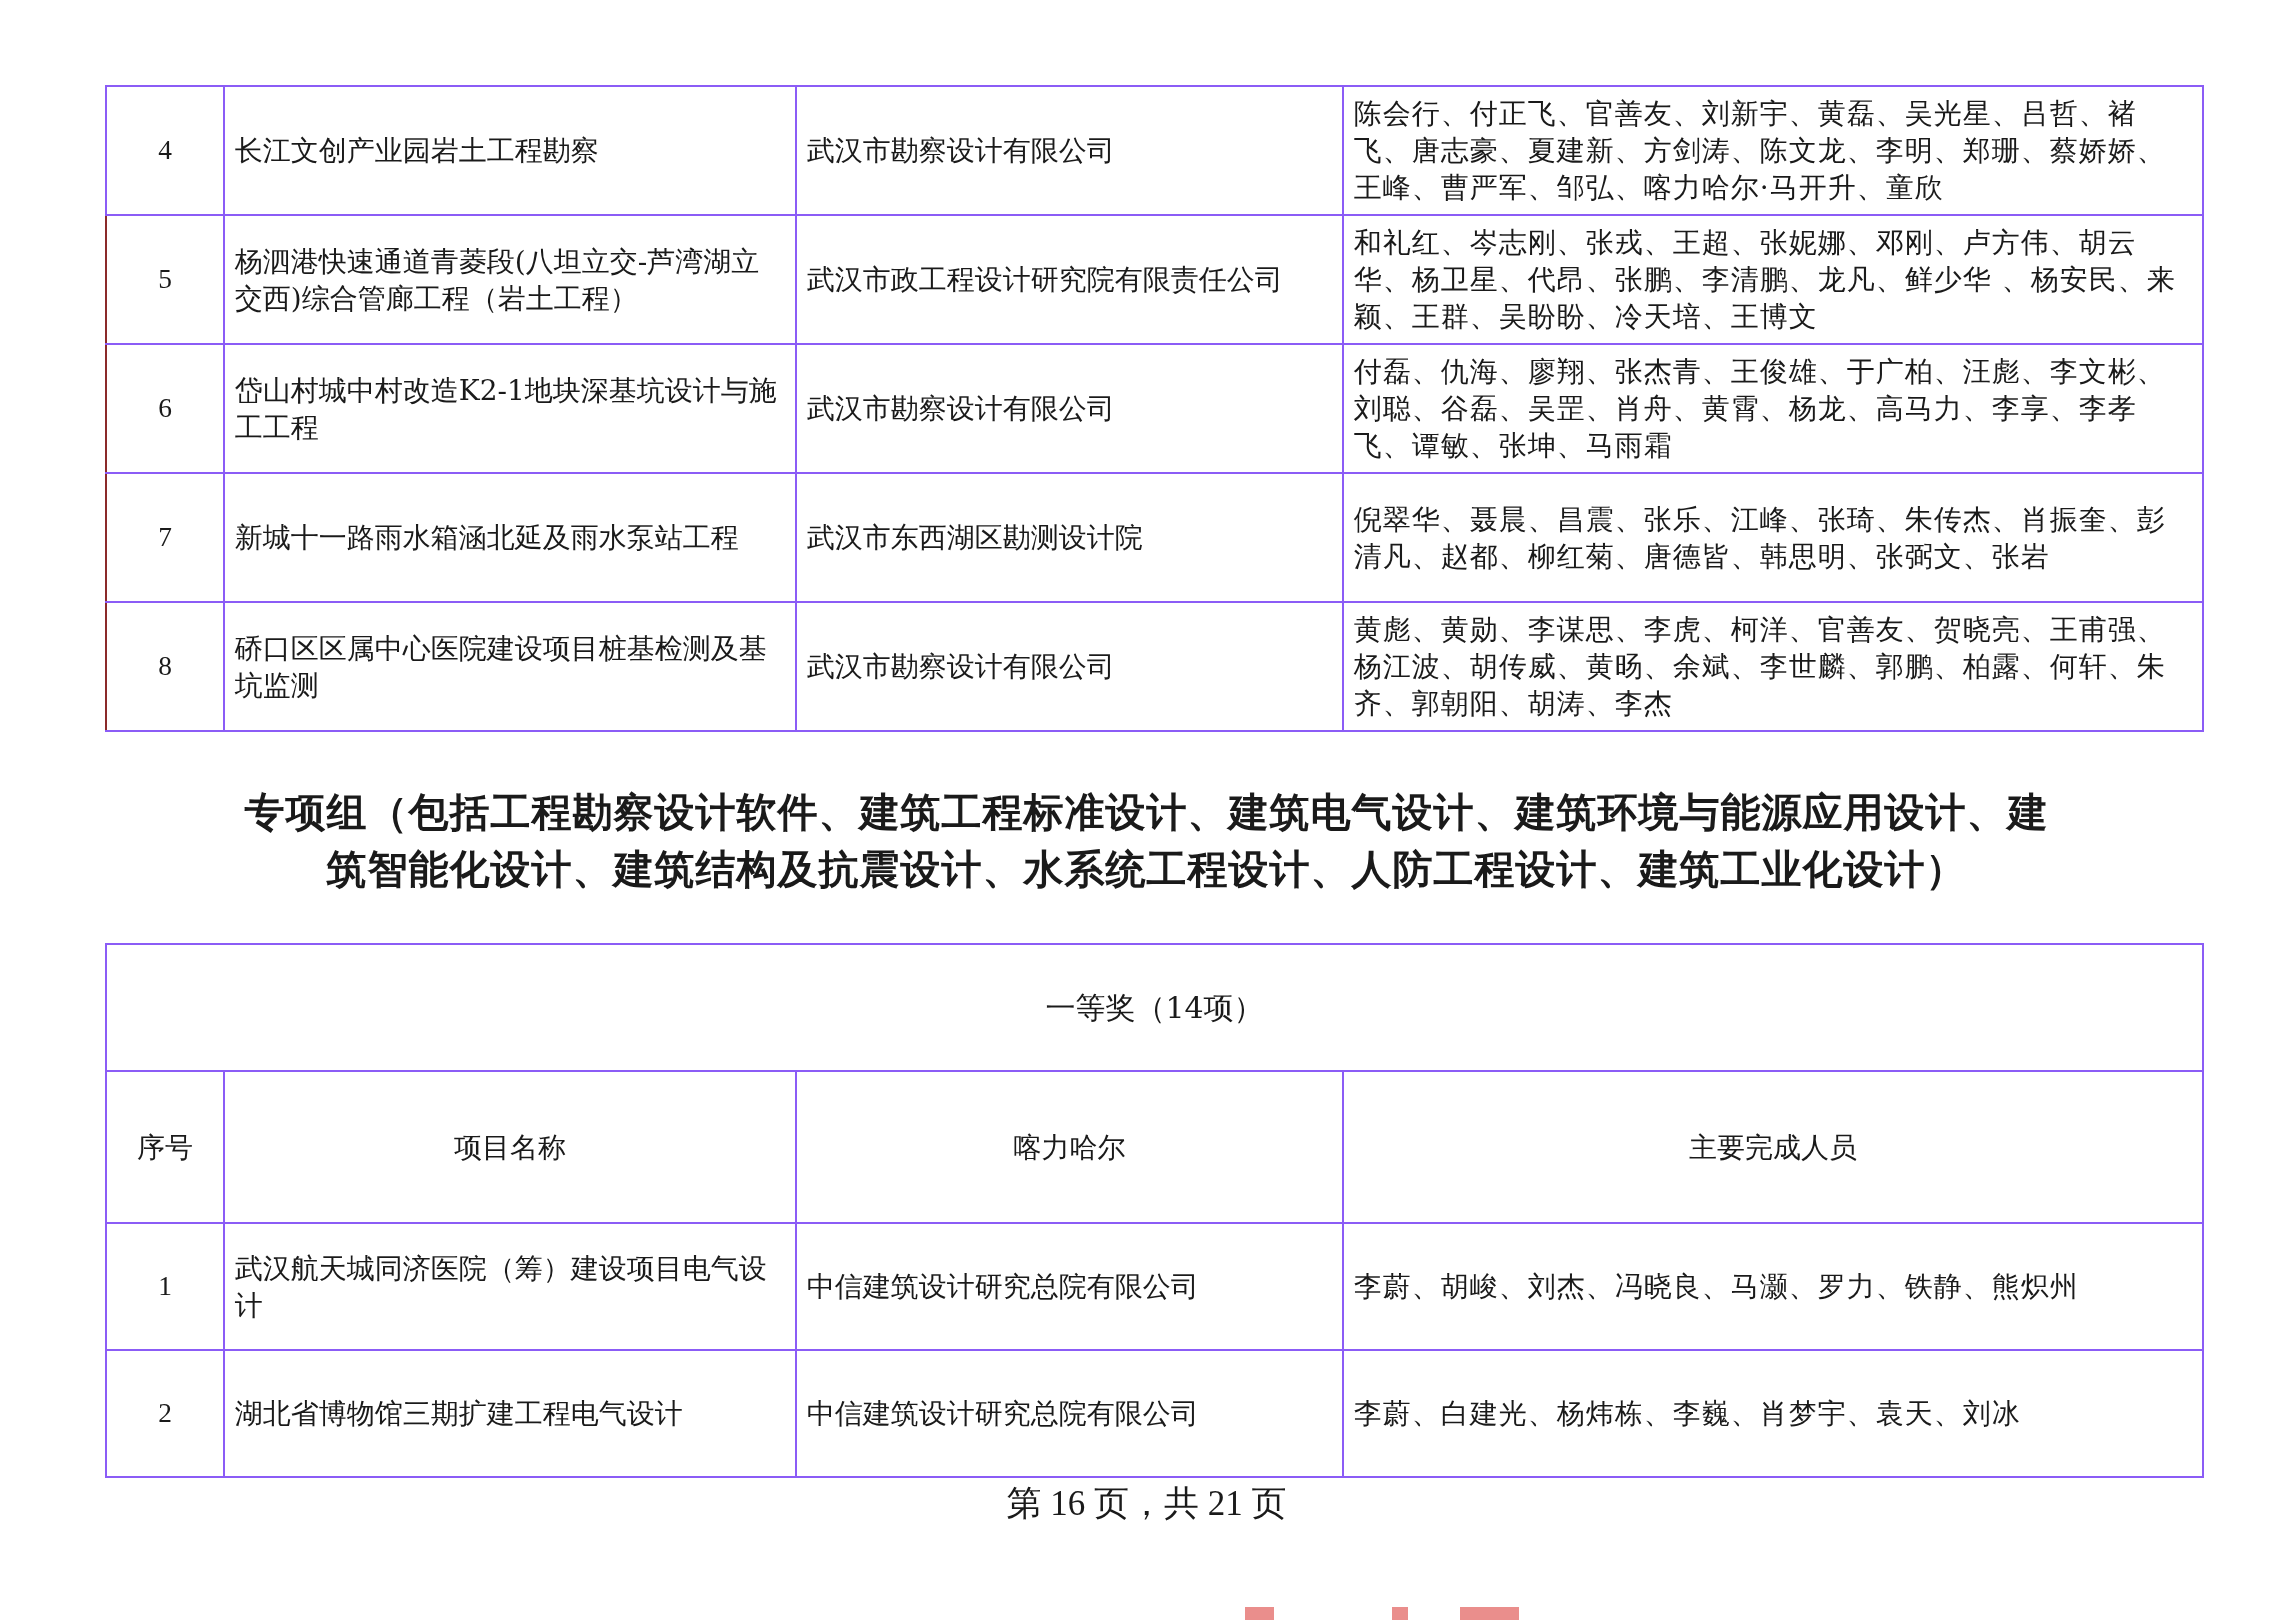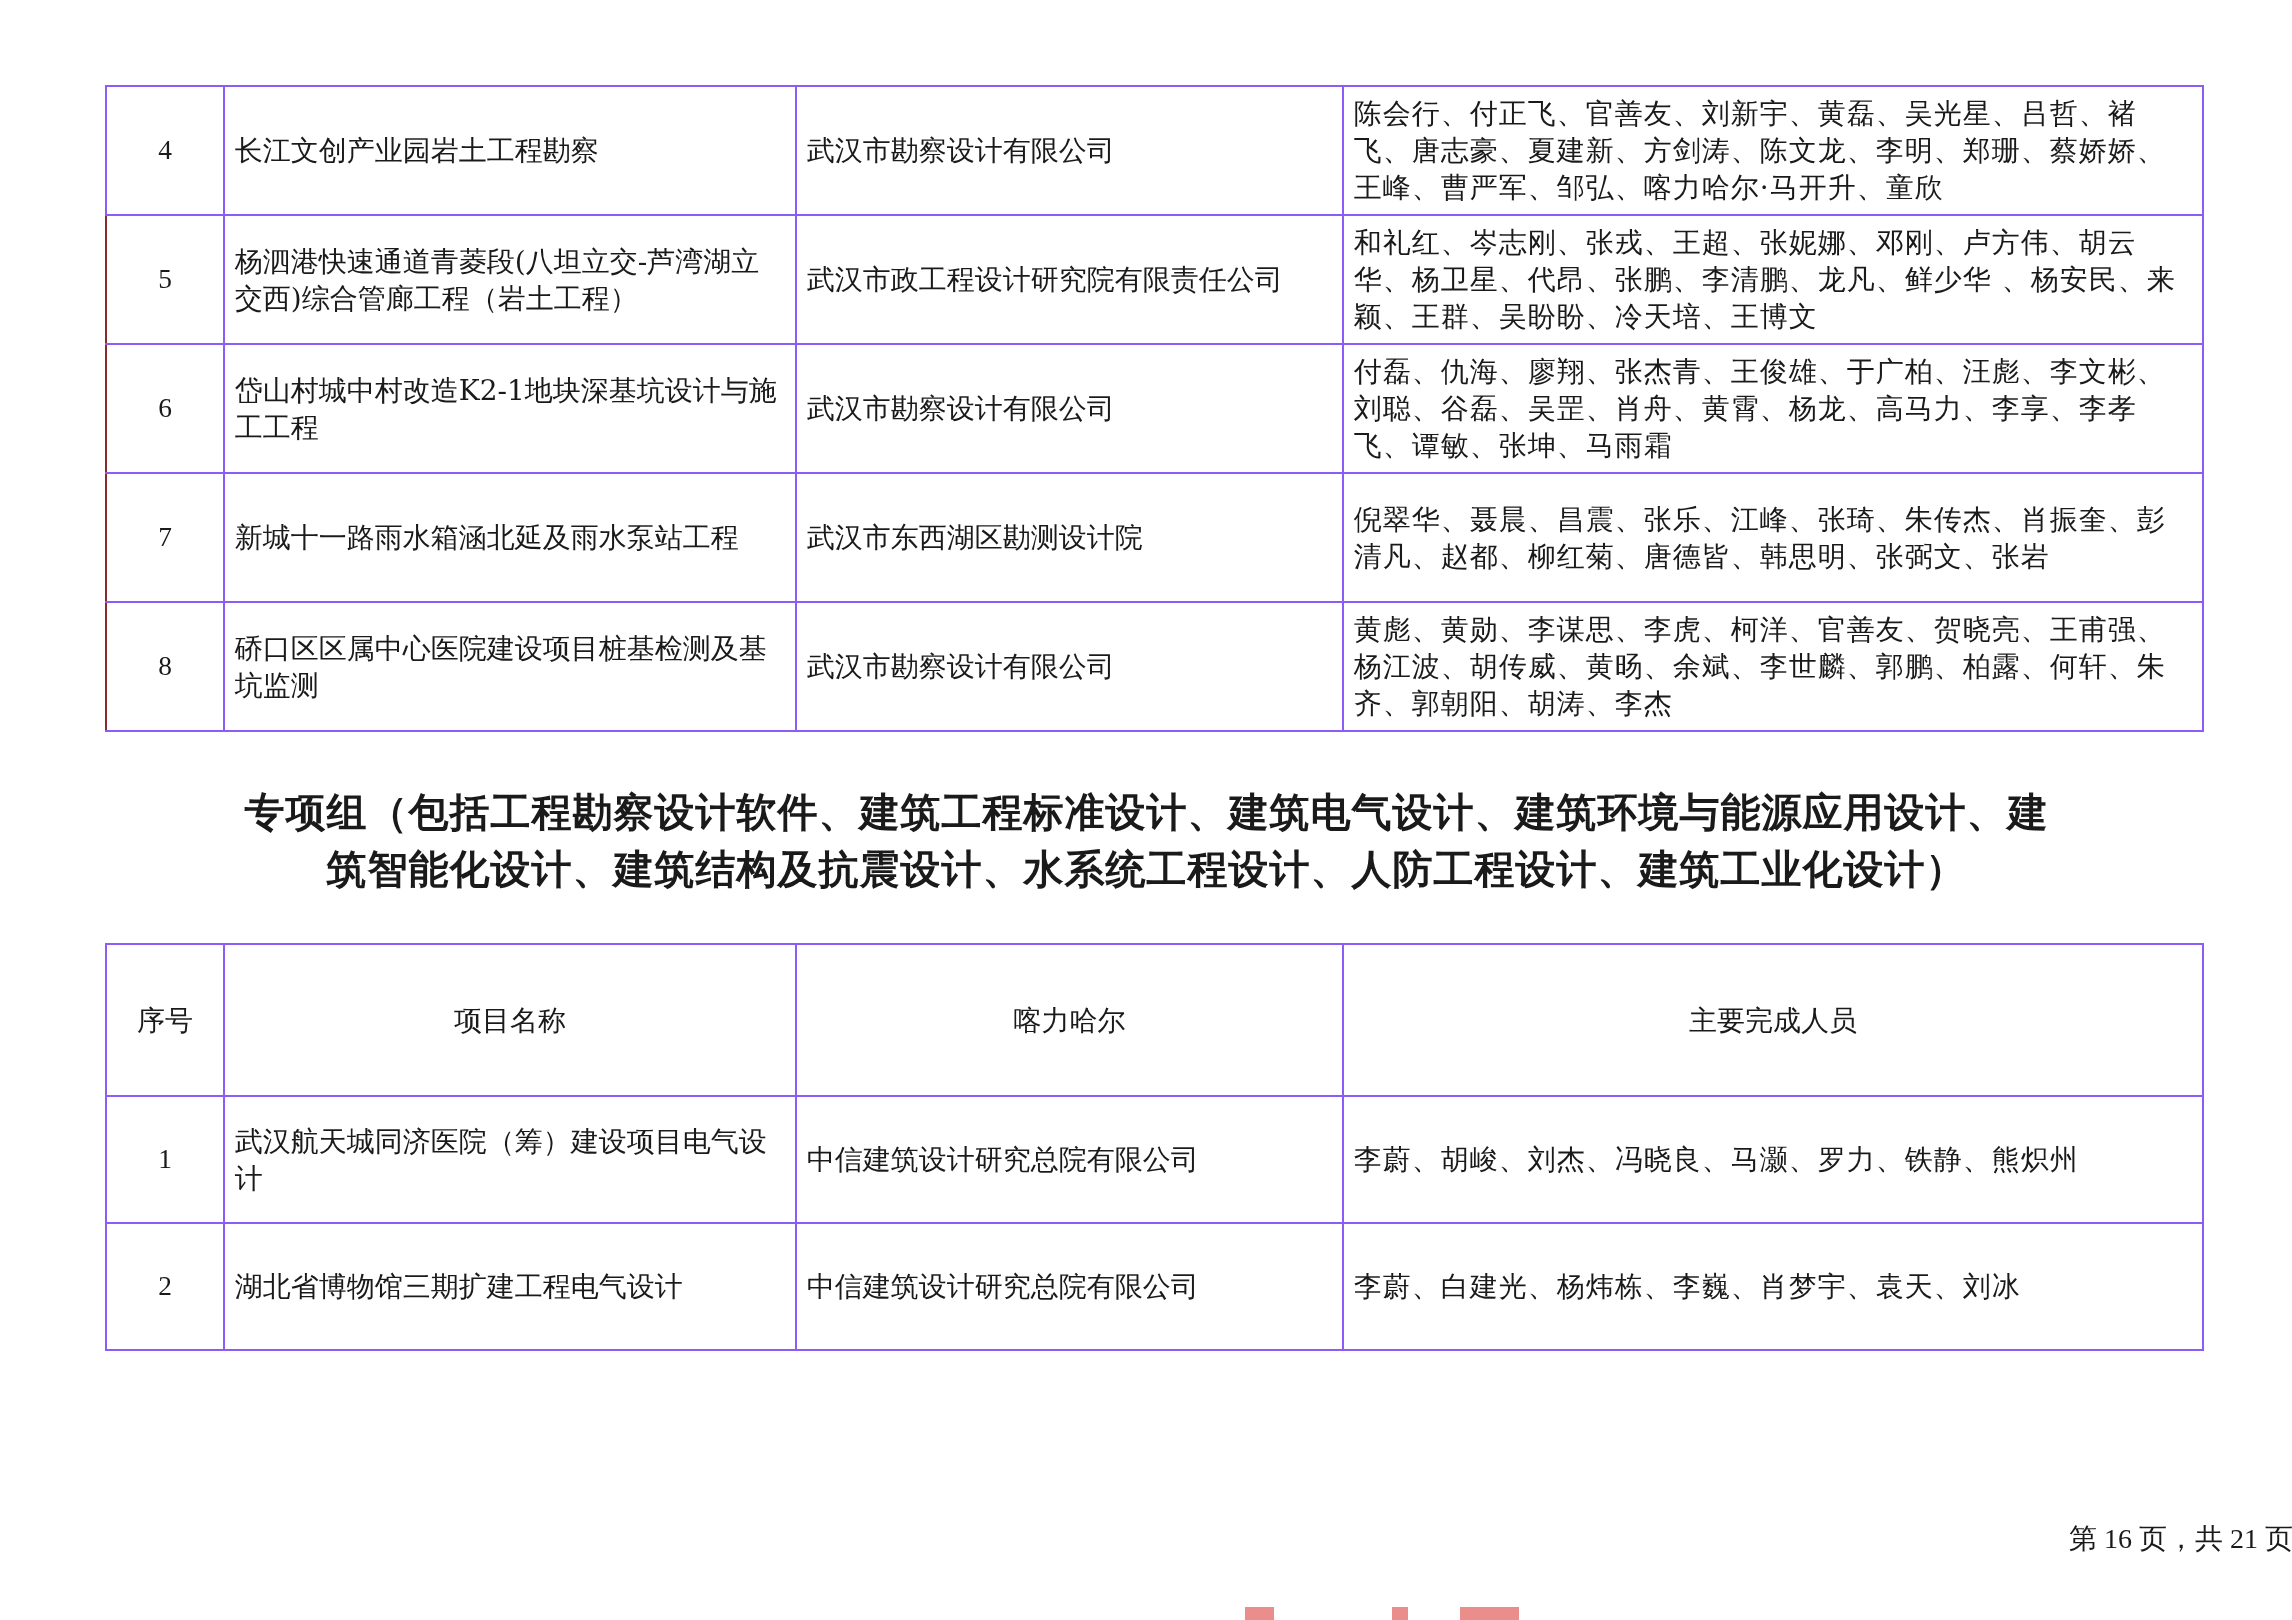--- a/index.html
+++ b/index.html
@@ -82,6 +82,9 @@
       <col style="width:860px">
   </colgroup>
   <tbody>
+      <tr class="title-row">
+    <td class="title" colspan="4">一等奖（14项）</td>
+  </tr>
   <tr class="hdr-row">
     <td class="hdr">序号</td>
     <td class="hdr">项目名称</td>

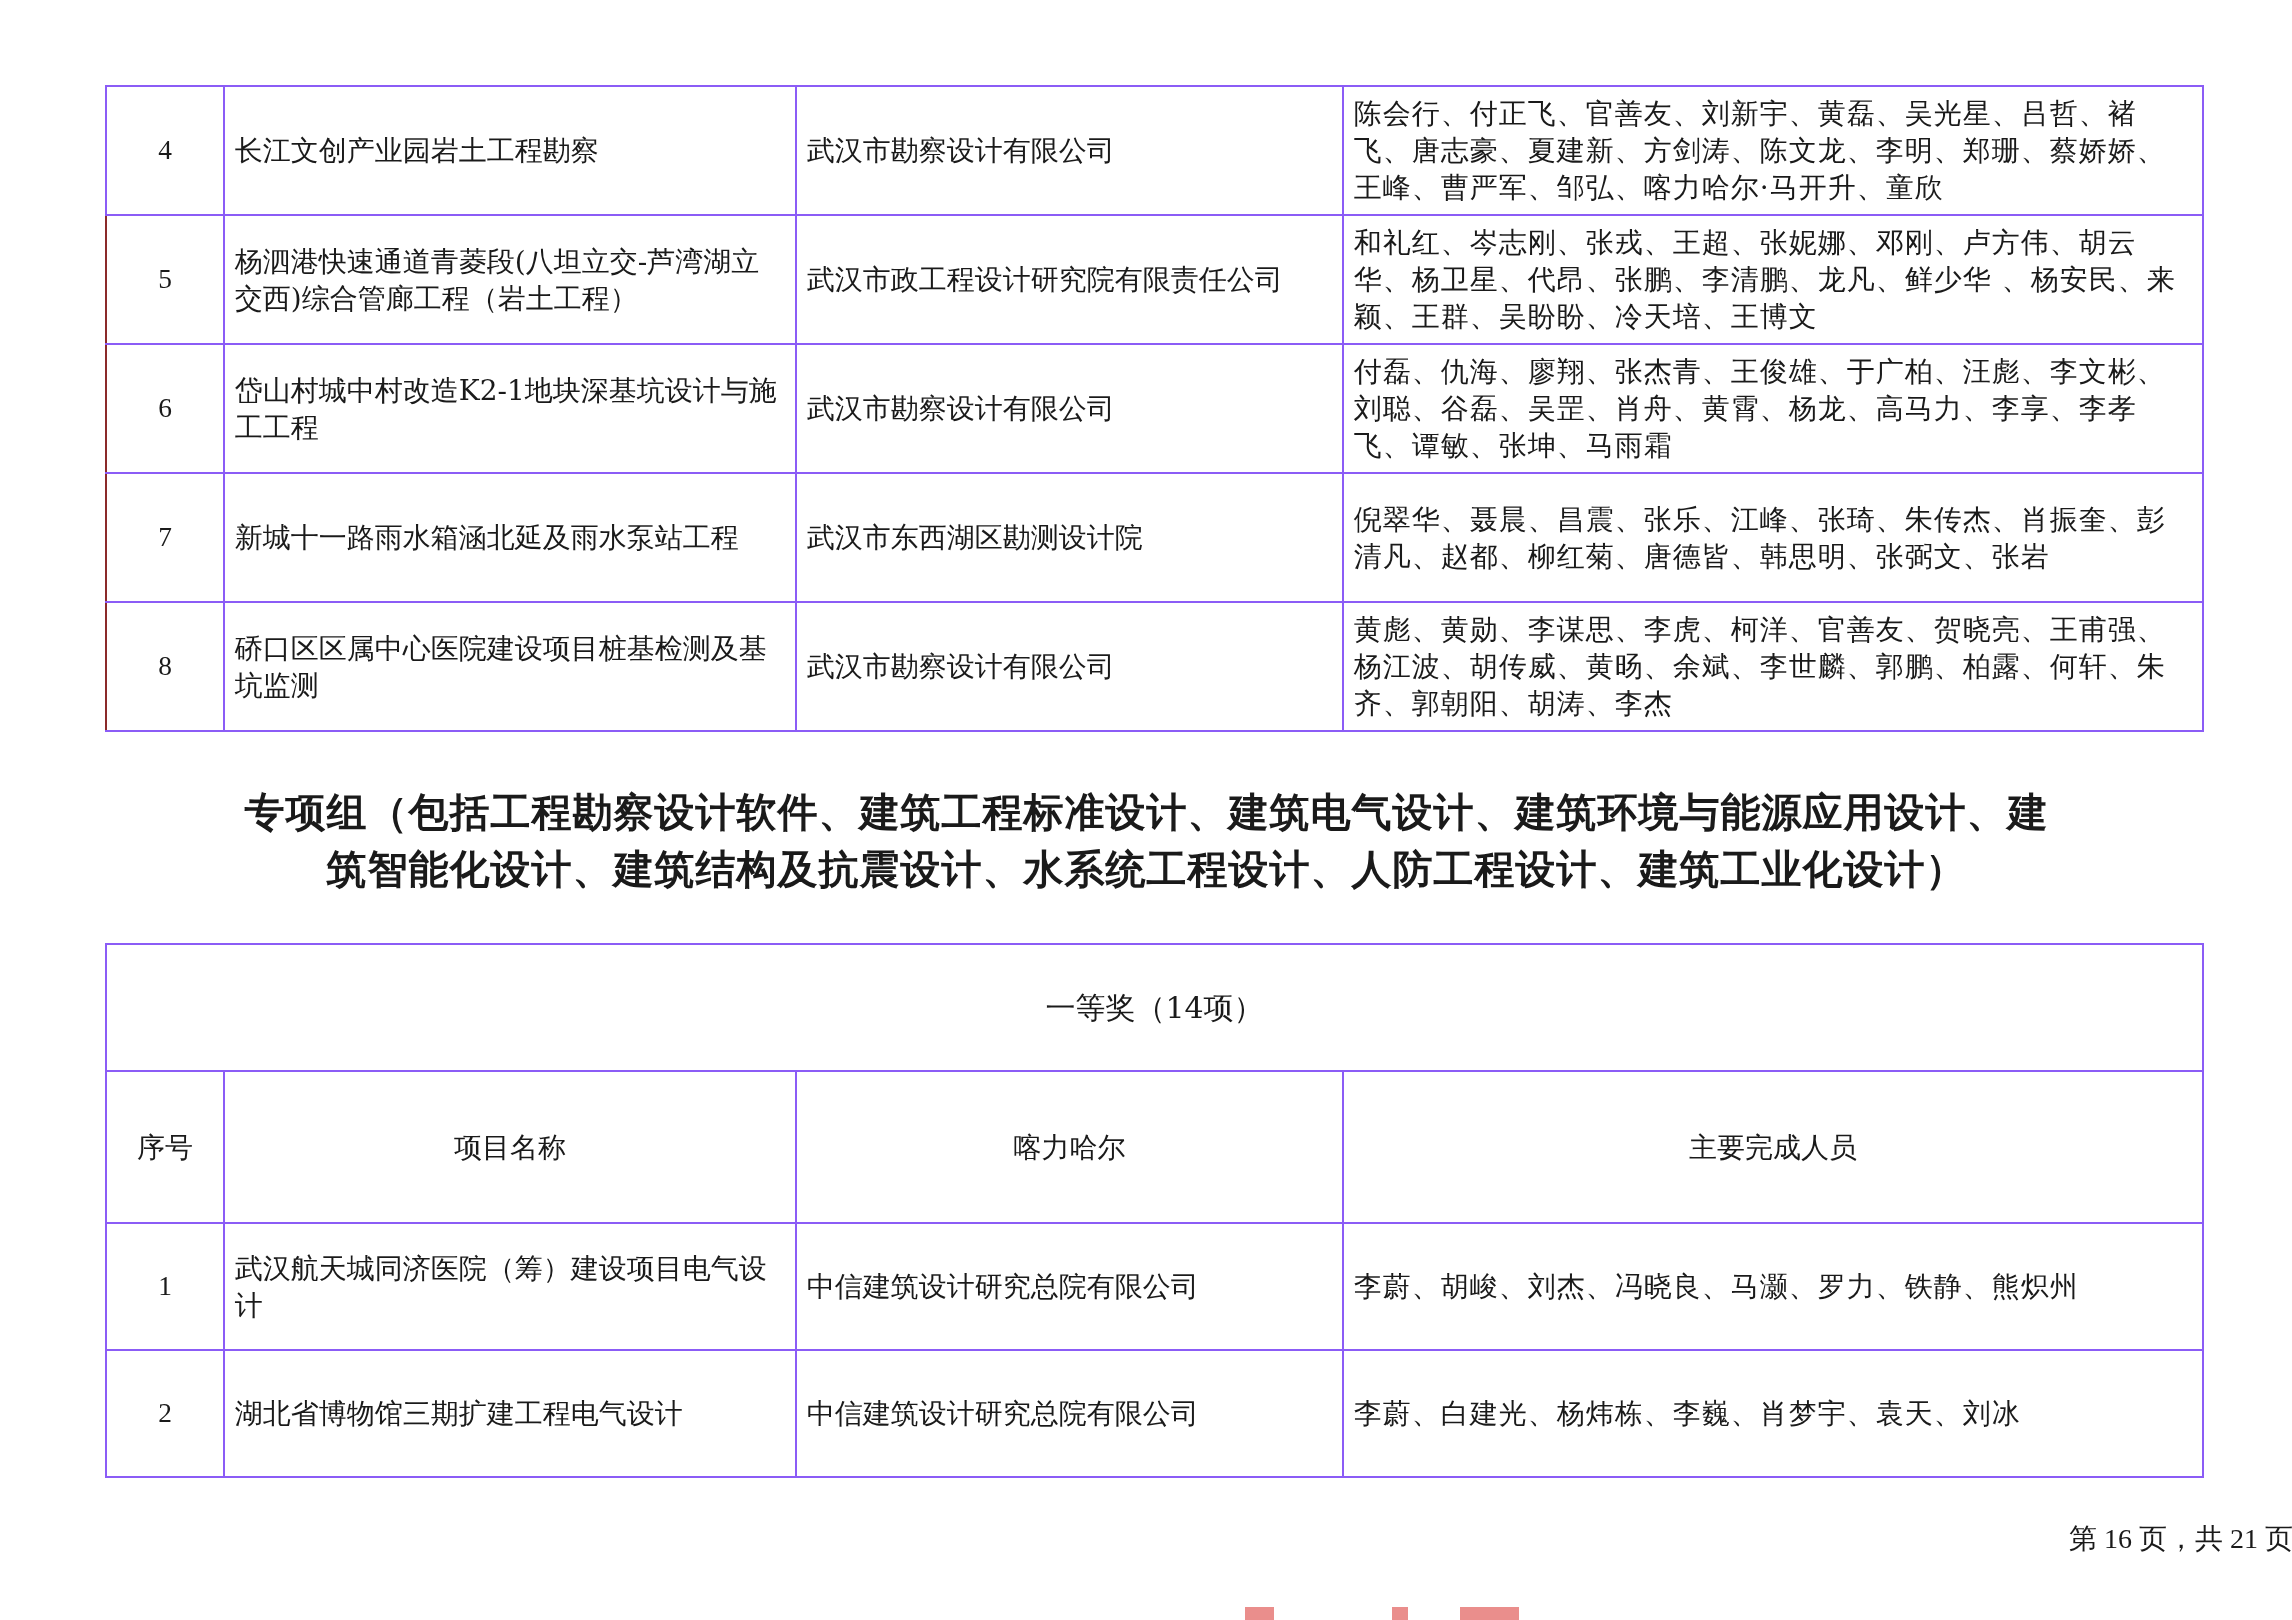--- a/index.html
+++ b/index.html
@@ -21,8 +21,8 @@
   .section-heading { position: absolute; left: 98px; width: 2097px; top: 784px;
       text-align: center; font-family: "DejaVu Sans", sans-serif; font-weight: bold;
       font-size: 40px; line-height: 57px; letter-spacing: 1px; }
-  .footer { position: absolute; top: 1520px; left: 0; width: 100%; text-align: right;
-      font-family: "Liberation Serif", serif; font-size: 28px; }
+  .footer { position: absolute; top: 1480px; left: 0; width: 100%; text-align: center;
+      font-family: "Liberation Serif", serif; font-size: 35px; }
   .stamp { position: absolute; top: 1607px; height: 12.7px; background: #d9322e; opacity: 0.55; }
 </style>
 </head>

